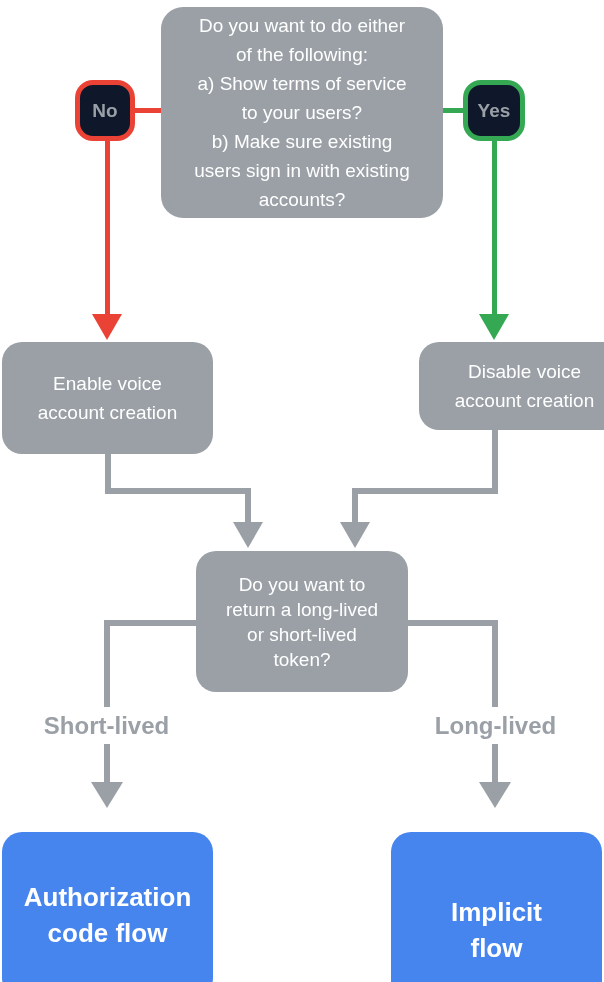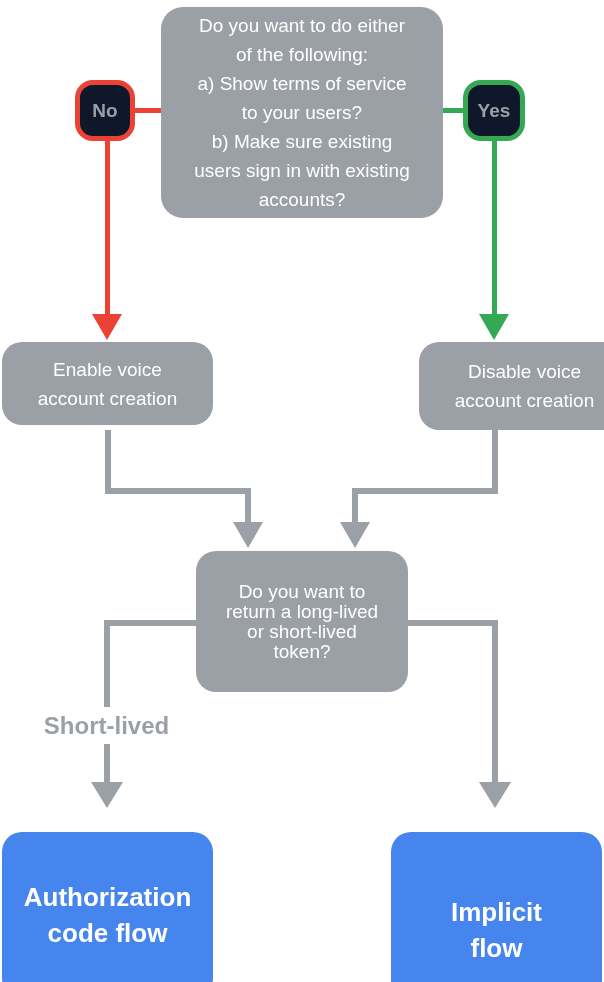--- a/index.html
+++ b/index.html
@@ -41,7 +41,7 @@
     left: 161px; top: 7px; width: 282px; height: 211px;
     border-radius: 22px;
   }
-  .node.enable  { left: 2px;   top: 342px; width: 211px; height: 83px; }
+  .node.enable  { left: 2px;   top: 342px; width: 211px; height: 112px; }
   .node.disable { left: 391px; top: 342px; width: 211px; height: 88px; margin-left: 28px; }
   .node.question-mid { left: 196px; top: 551px; width: 212px; height: 141px; line-height: 20px; }
   .node.result {

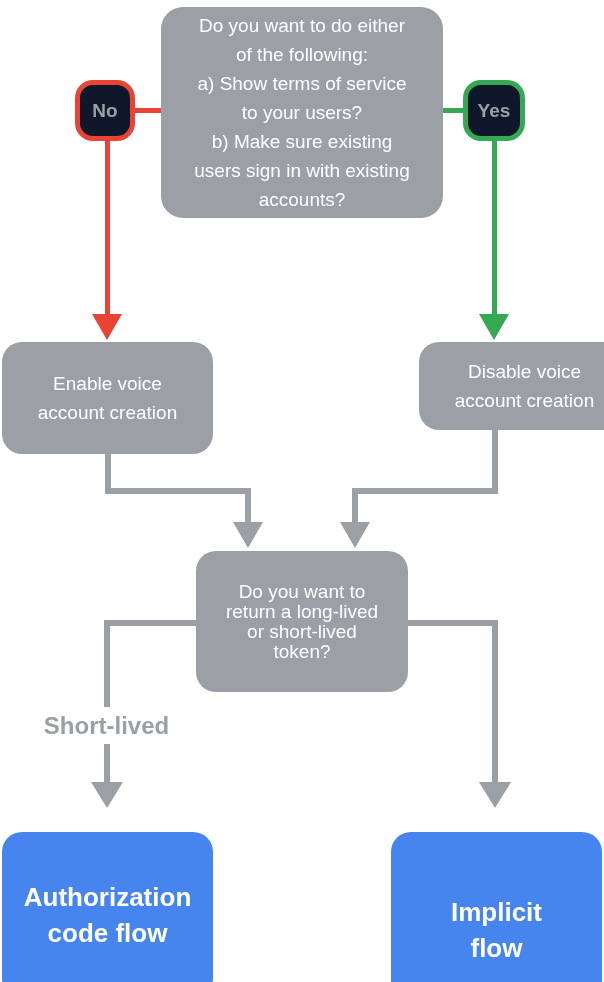--- a/index.html
+++ b/index.html
@@ -43,7 +43,7 @@
   }
   .node.enable  { left: 2px;   top: 342px; width: 211px; height: 112px; }
   .node.disable { left: 391px; top: 342px; width: 211px; height: 88px; margin-left: 28px; }
-  .node.question-mid { left: 196px; top: 551px; width: 212px; height: 141px; line-height: 20px; }
+  .node.question-mid { left: 196px; top: 551px; width: 212px; height: 141px; line-height: 25px; }
   .node.result {
     background: var(--result-blue);
     font-weight: 700;

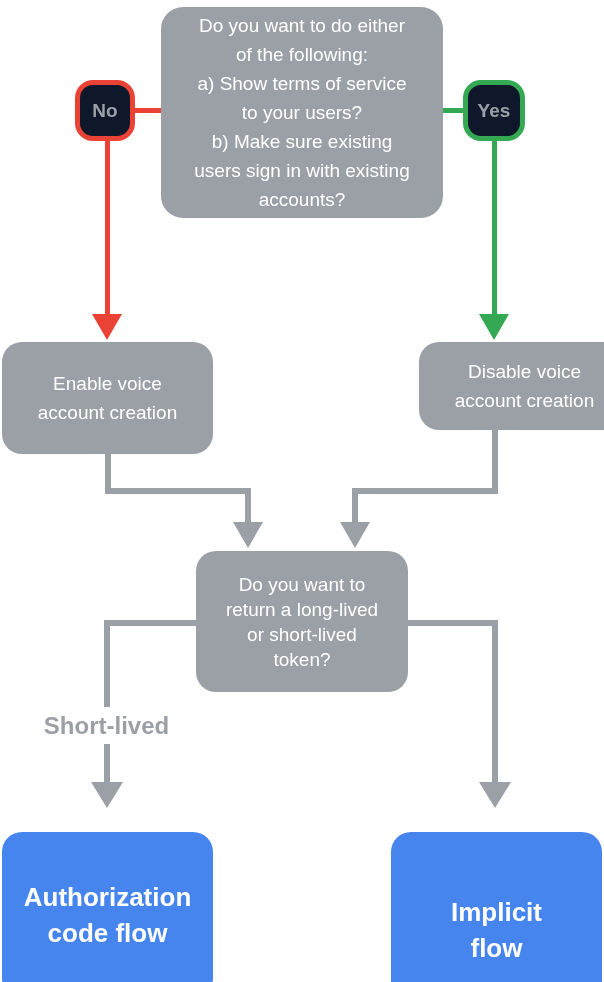--- a/index.html
+++ b/index.html
@@ -155,6 +155,7 @@
 
   <div class="line" style="left:408px; top:620px; width:89px; height:6px;"></div>
   <div class="line" style="left:492px; top:620px; width:6px; height:163px;"></div>
+  <div class="edge-label long">Long-lived</div>
   <div class="arrow-down wide" style="left:479px; top:782px;"></div>
 
   <div class="node result auth">Authorization

